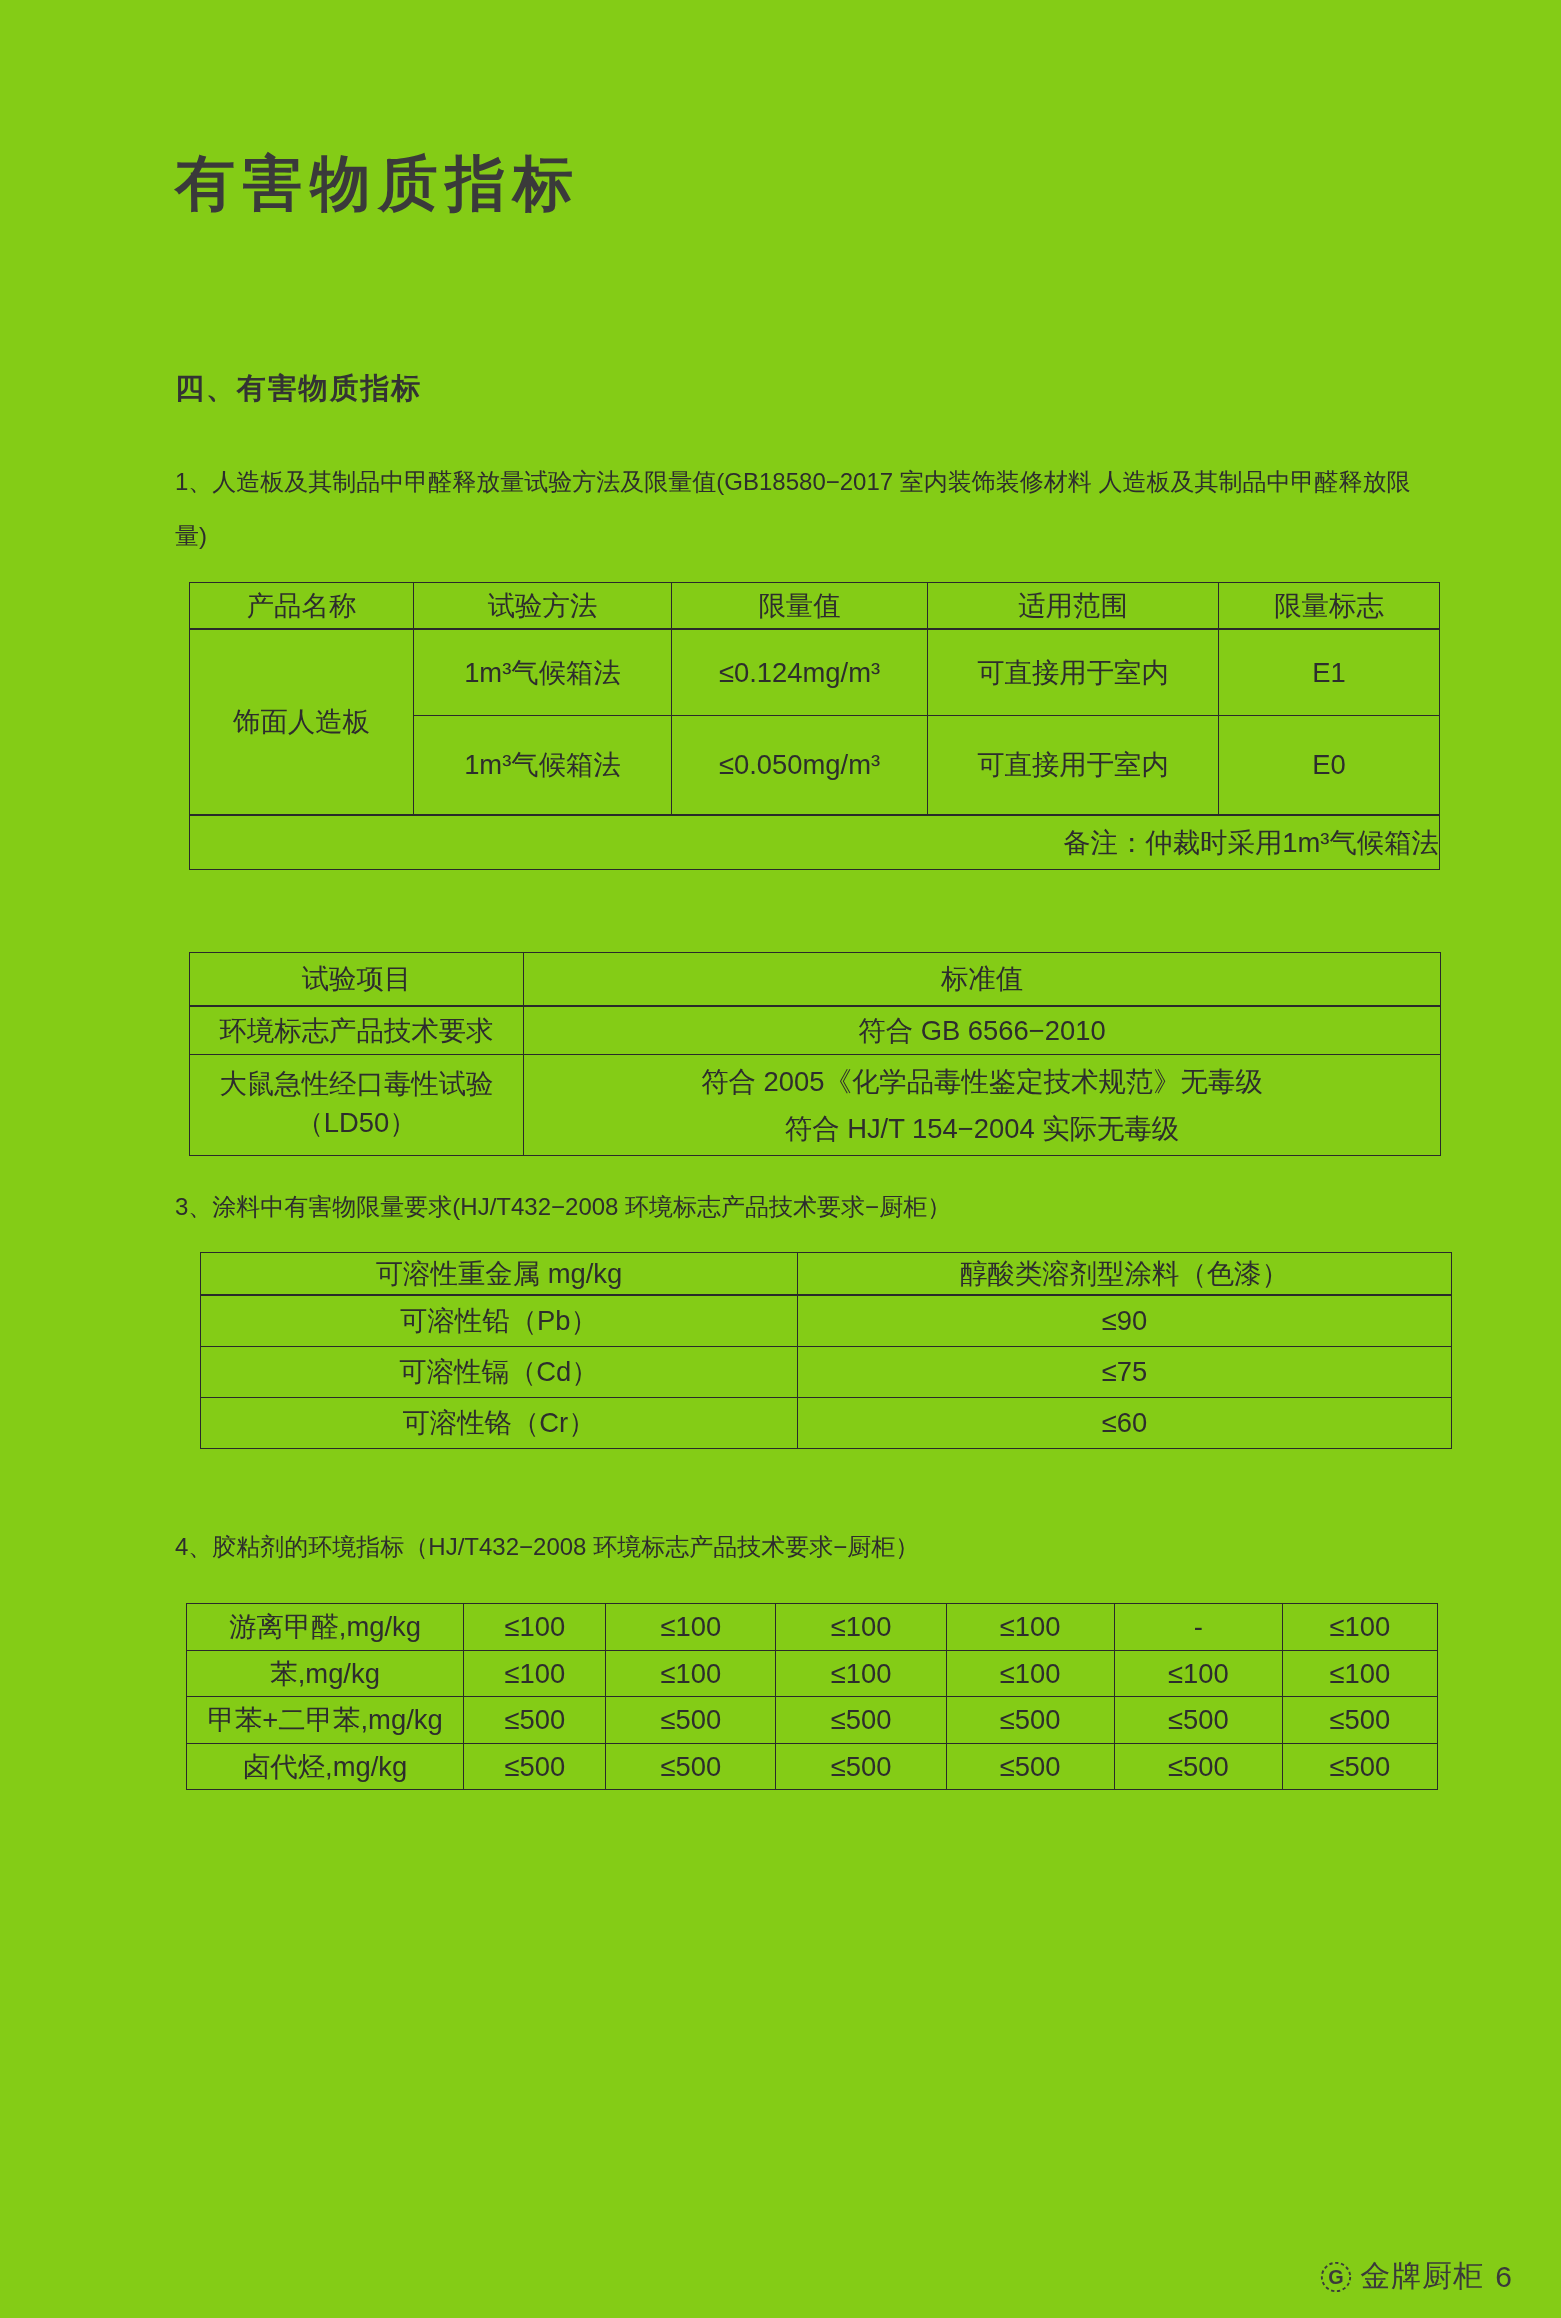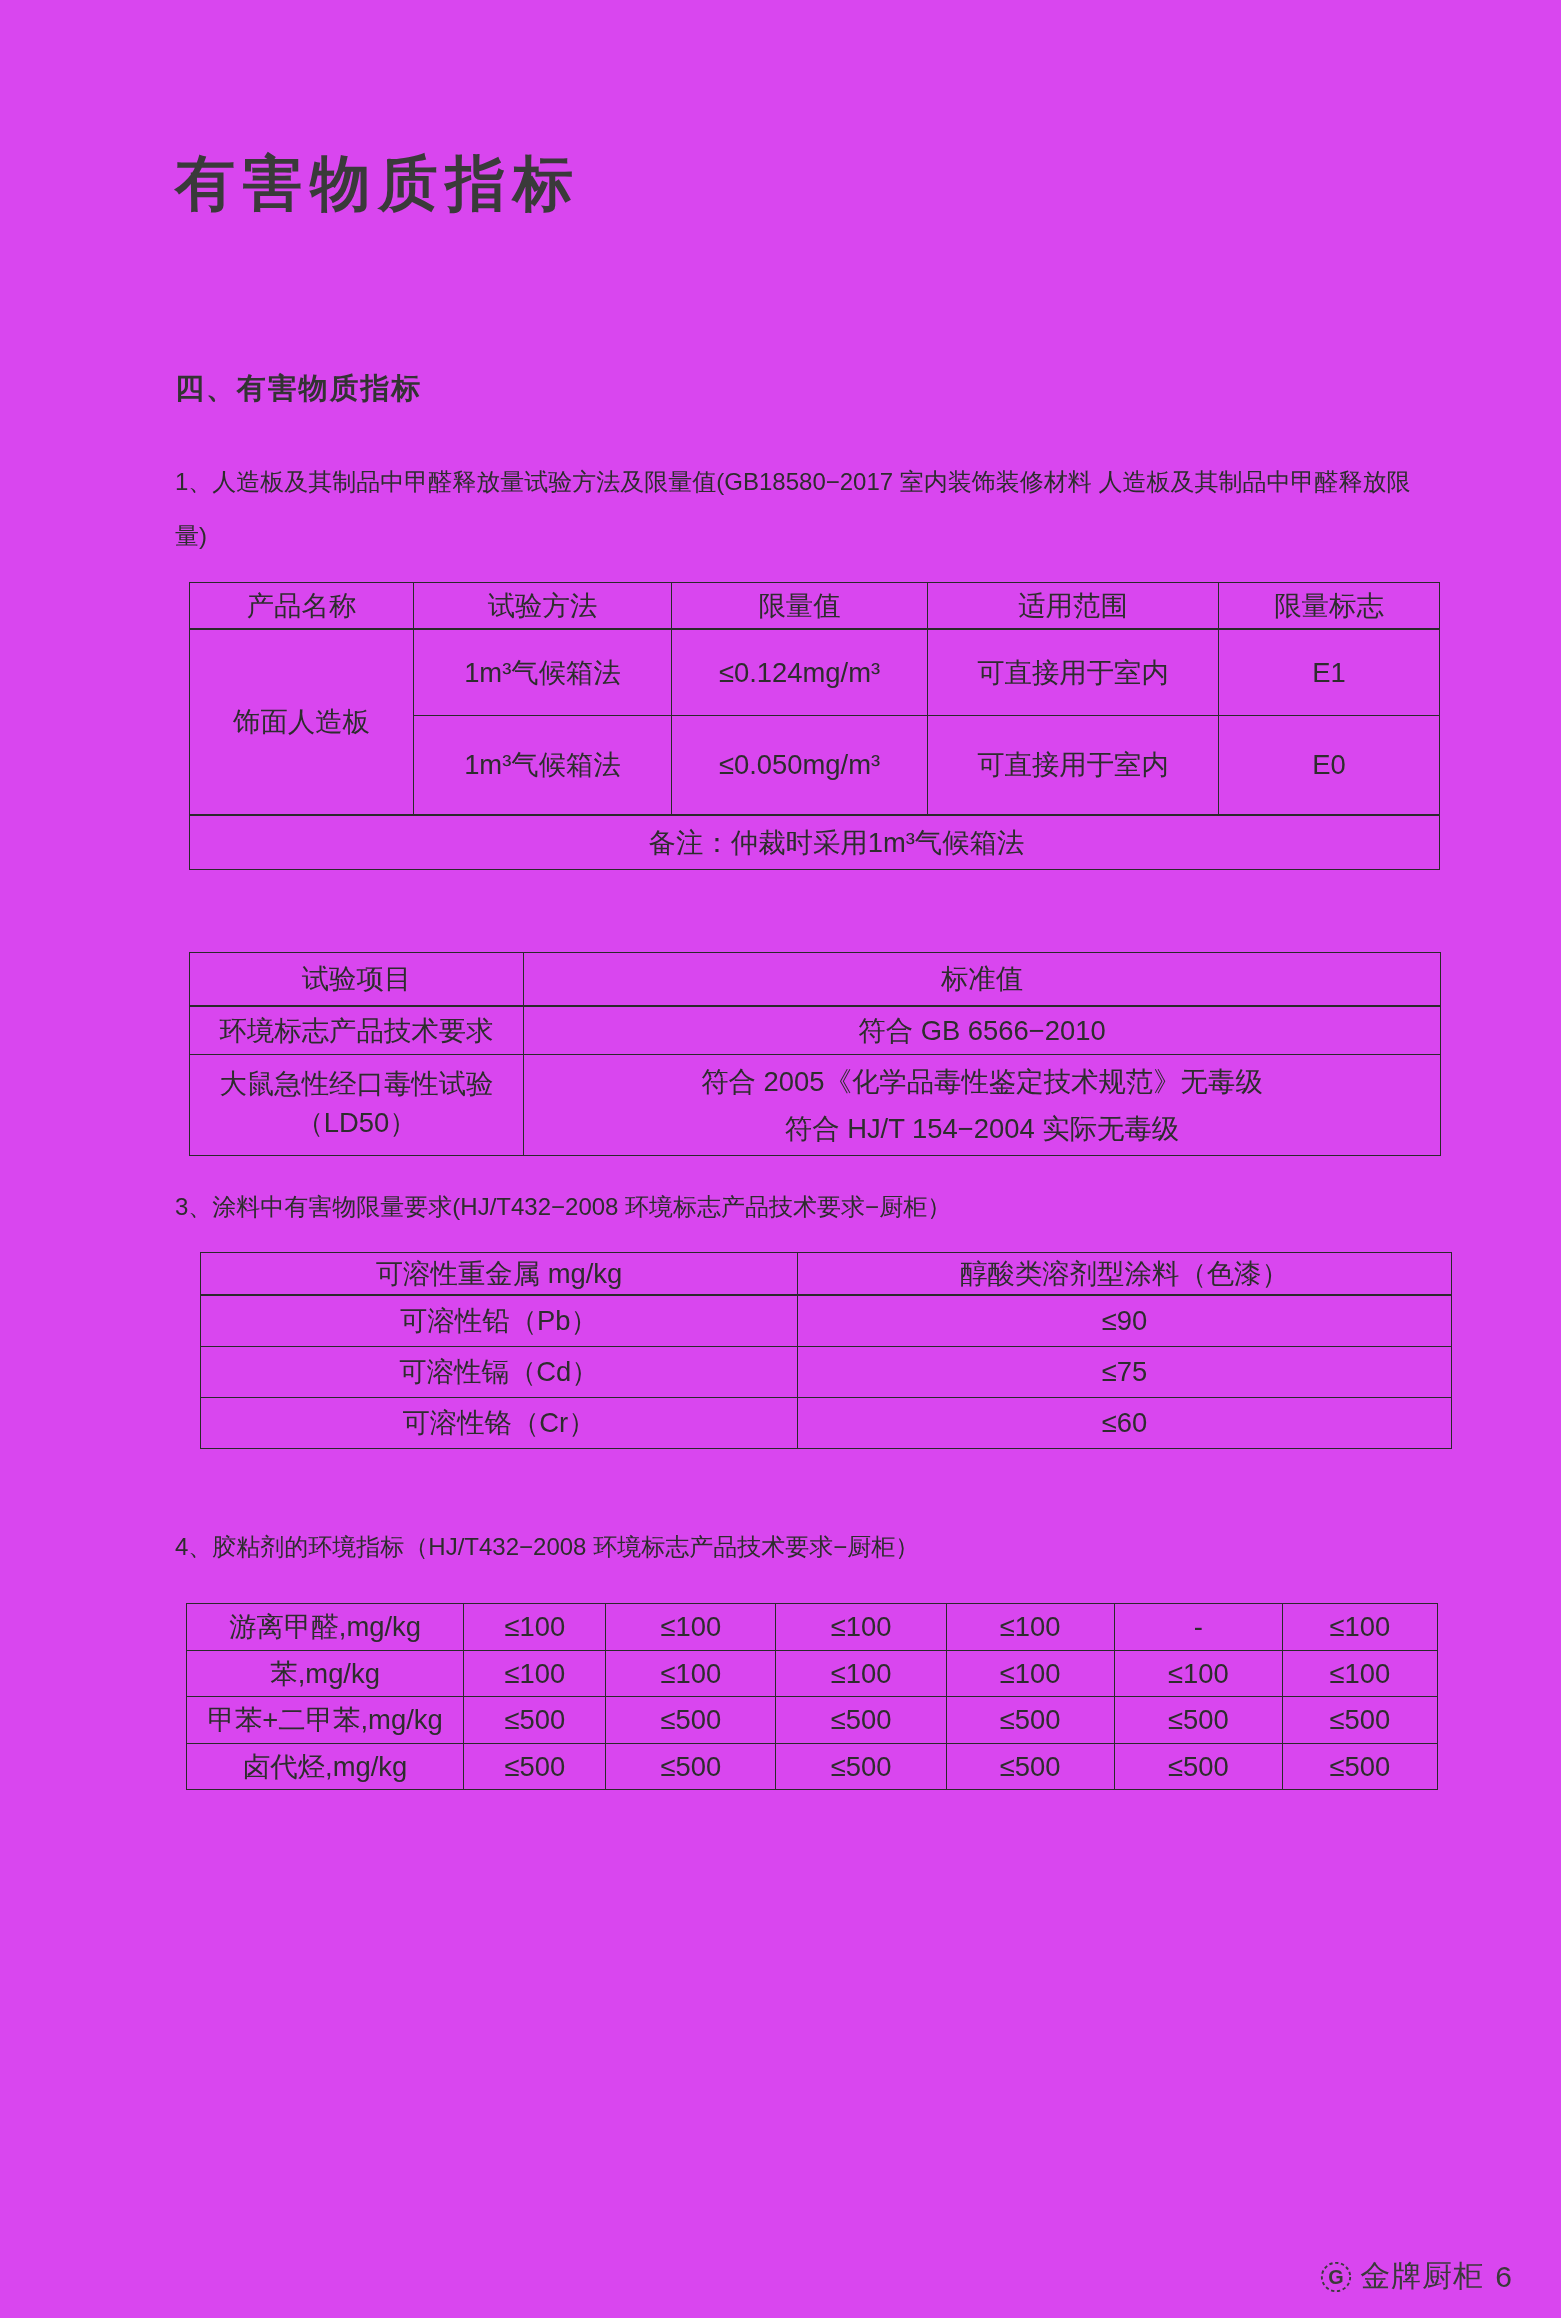--- a/index.html
+++ b/index.html
@@ -6,7 +6,7 @@
   .page{
     position:relative;
     width:1561px;height:2319px;
-    background:#d946ef;
+    background:#84cc16;
     font-family:"Liberation Sans", sans-serif;
     color:#2d2d2d;
     overflow:hidden;

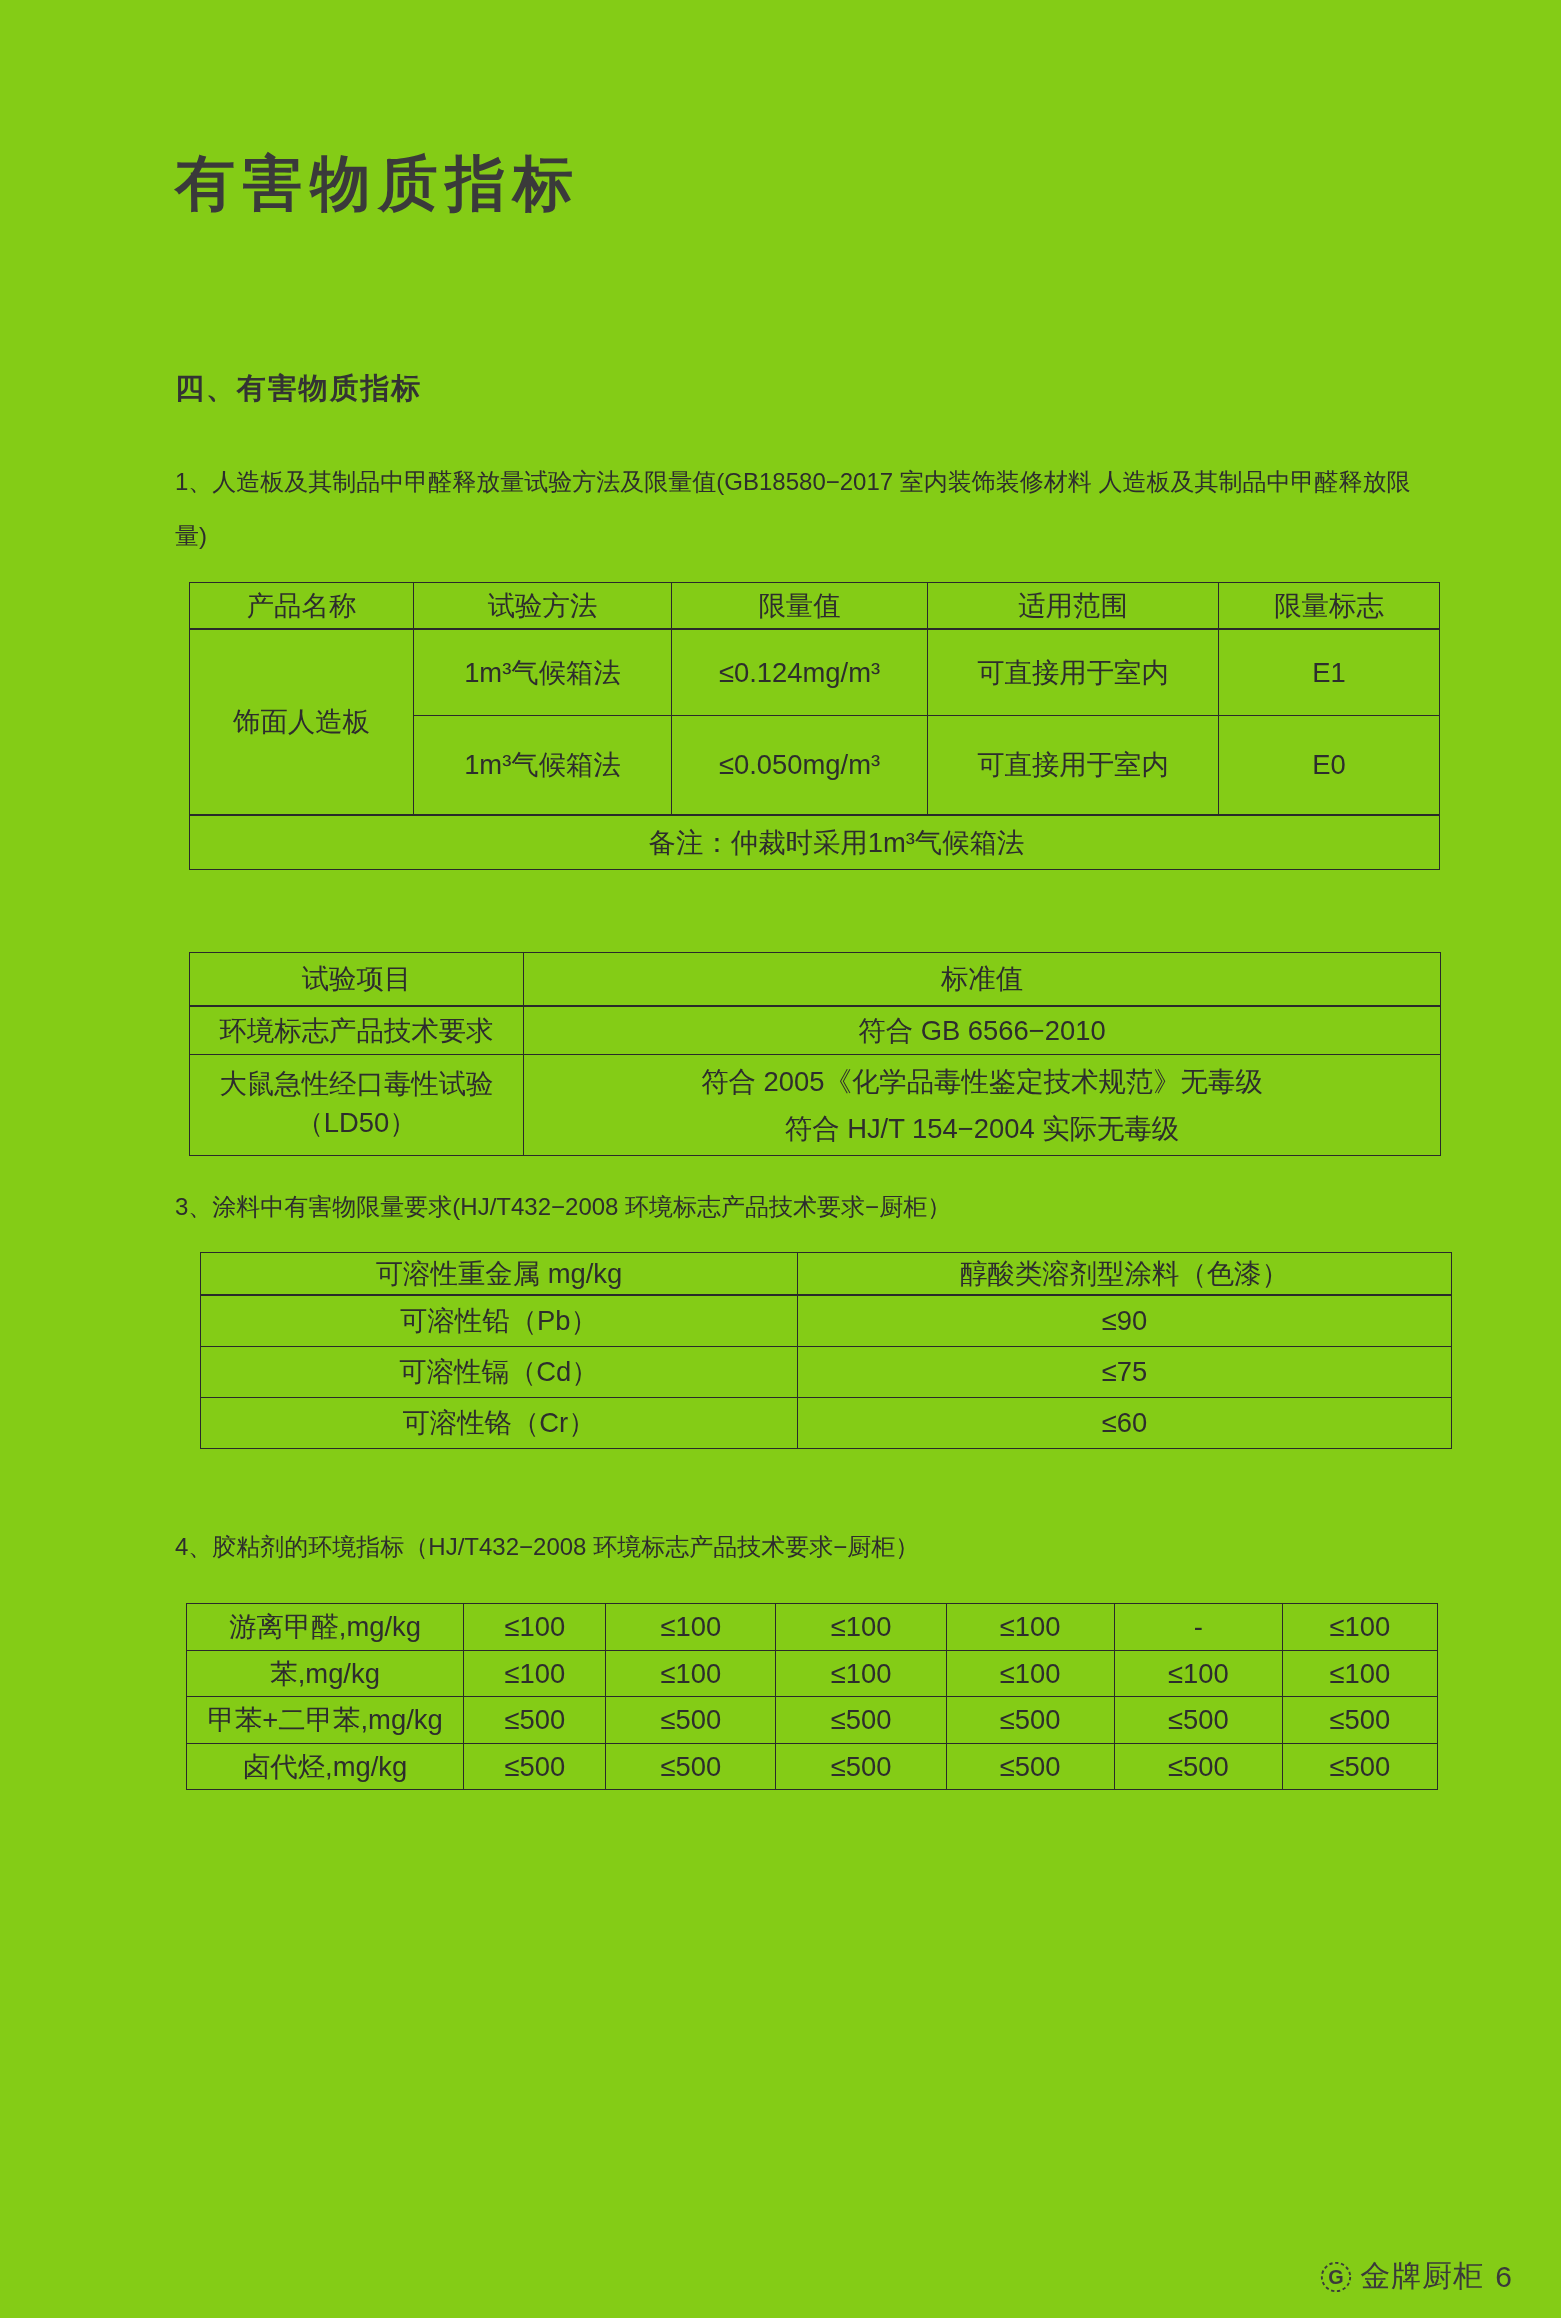--- a/index.html
+++ b/index.html
@@ -43,7 +43,7 @@
   .t1 tr.head th{height:45px;}
   .t1 .r1 td{height:85px;}
   .t1 .r2 td{height:98px;}
-  .t1 .note td{height:53px;text-align:center;padding-left:44px;border-top-width:2.8px;margin-top:20px;}
+  .t1 .note td{height:53px;text-align:right;padding-left:44px;border-top-width:2.8px;margin-top:20px;}
 
   .t2{left:189px;top:952px;width:1251px;}
   .t2 tr.head th{height:52px;}

